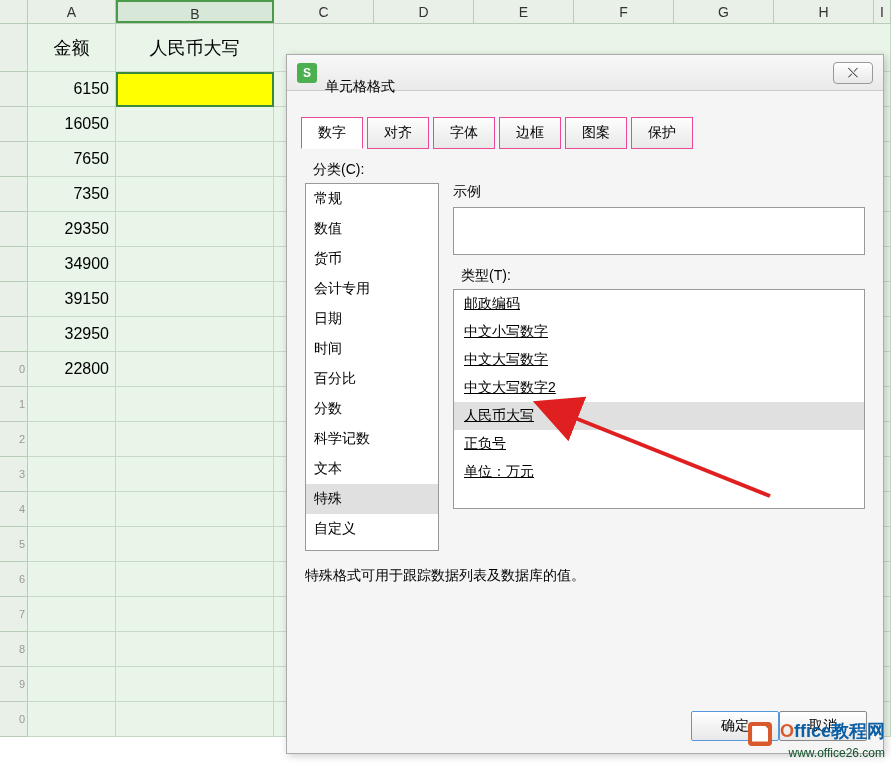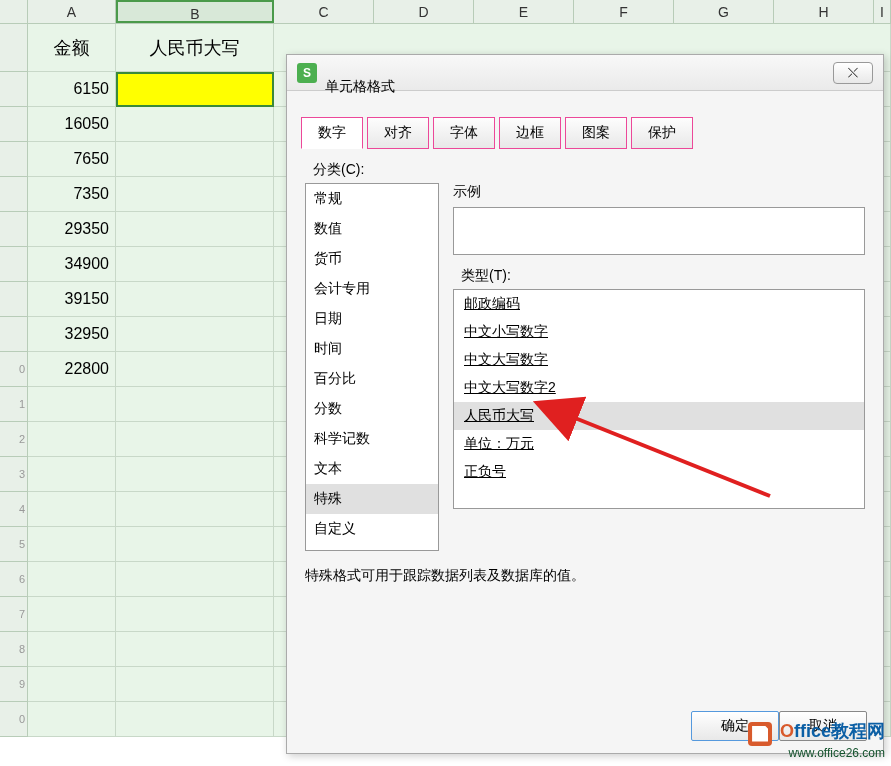--- a/index.html
+++ b/index.html
@@ -251,8 +251,8 @@
           <div class="type-item">中文大写数字</div>
           <div class="type-item">中文大写数字2</div>
           <div class="type-item highlighted">人民币大写</div>
+          <div class="type-item">正负号</div>
           <div class="type-item">单位：万元</div>
-          <div class="type-item">正负号</div>
         </div>
       </div>
     </div>

